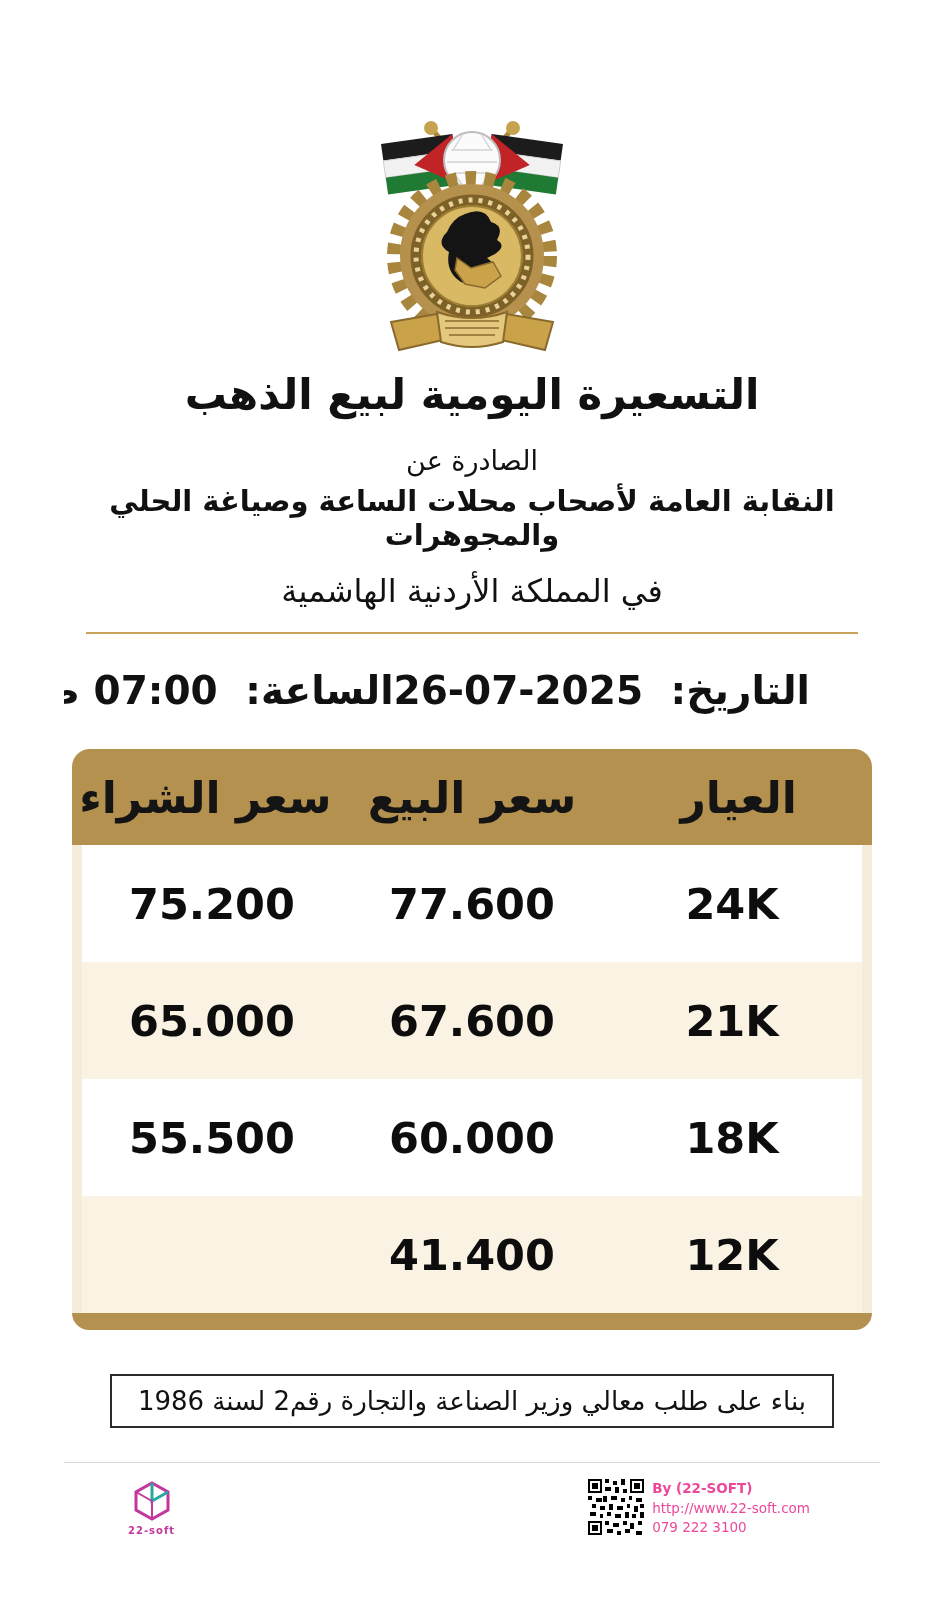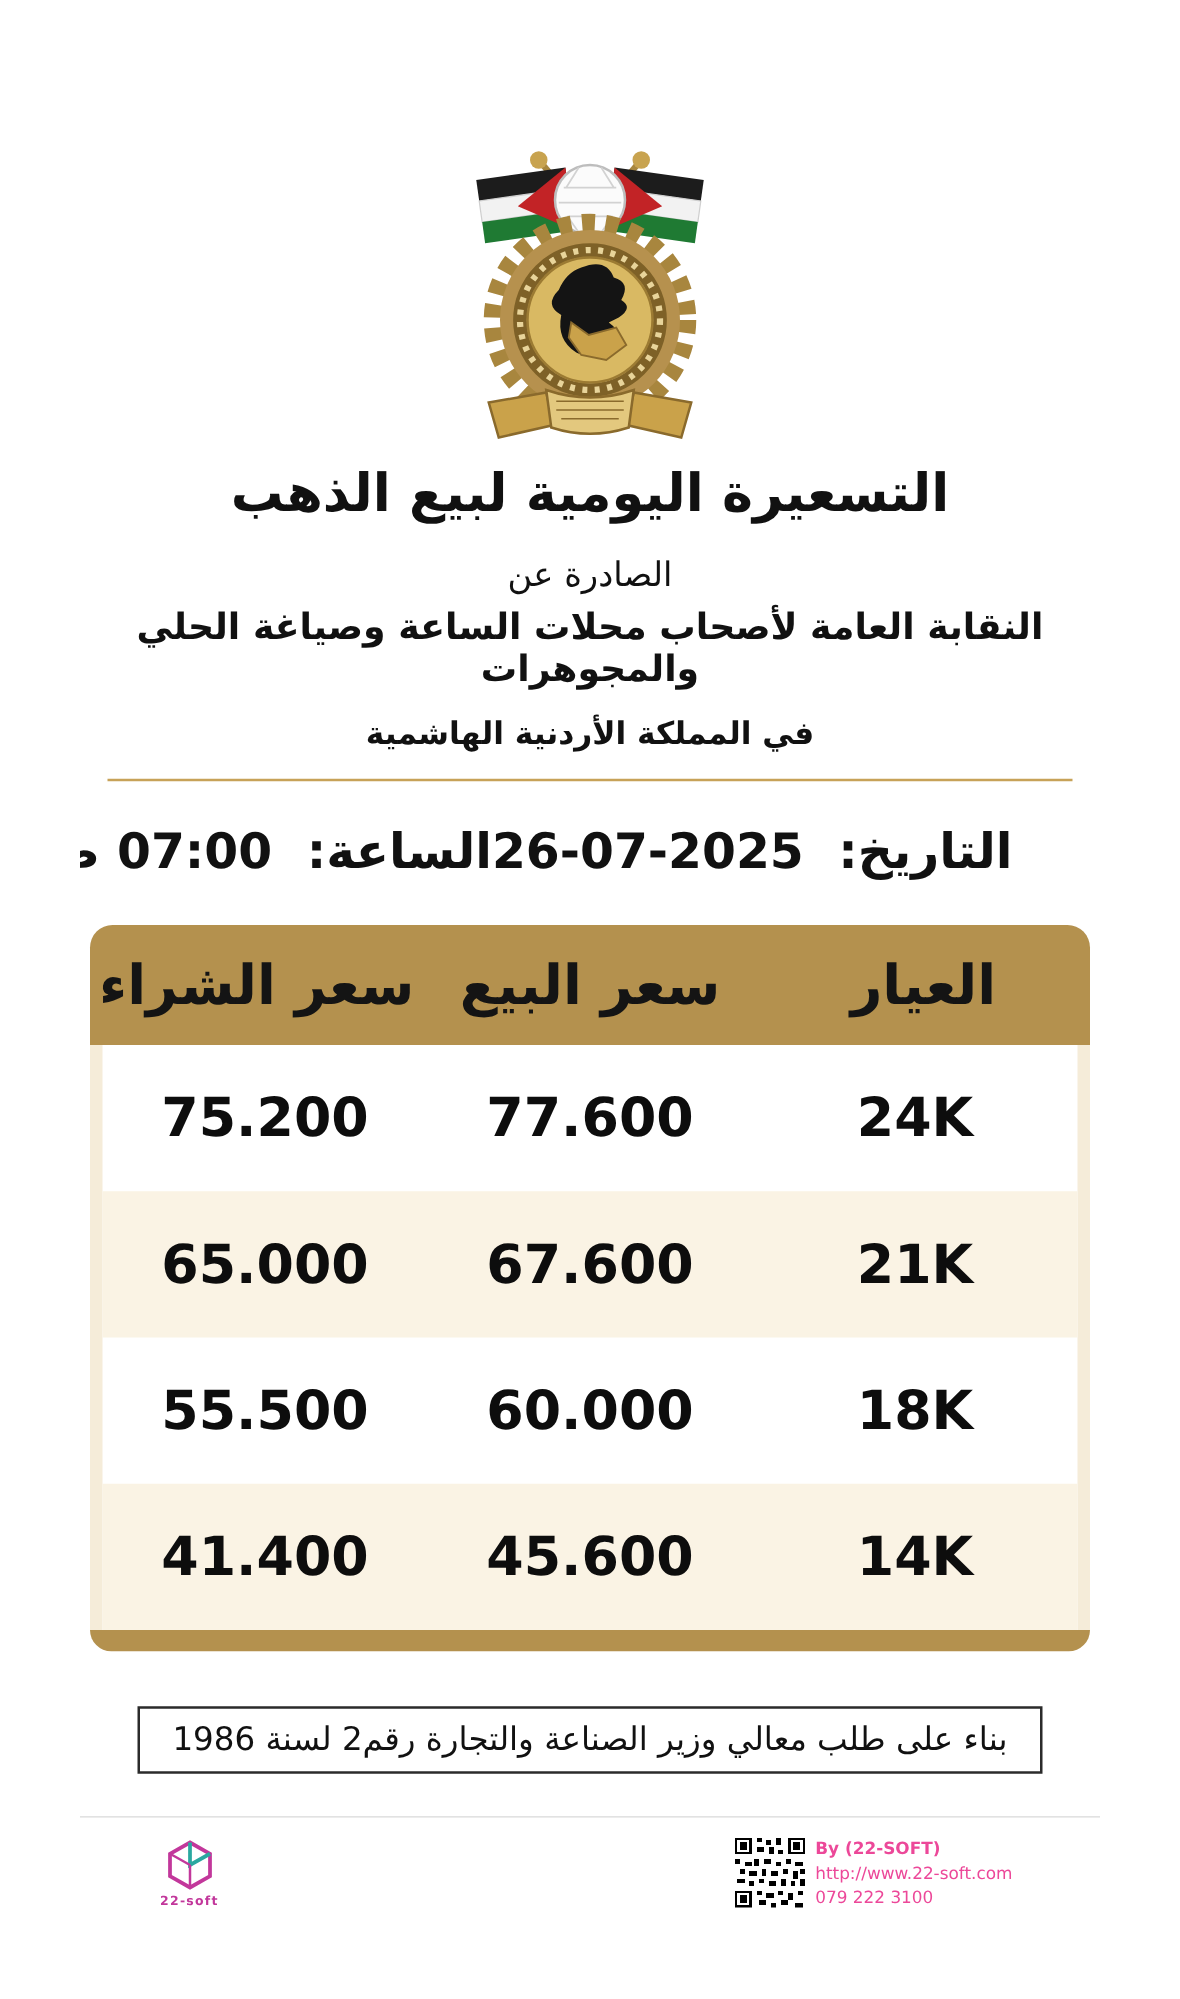--- a/index.html
+++ b/index.html
@@ -34,7 +34,7 @@
   }
   .region-line {
     margin-top:20px; text-align:center;
-    font-size:25px; font-weight:700; direction:rtl;
+    font-size:32px; font-weight:400; direction:rtl;
   }
   .gold-divider {
     width:772px; height:2px; background:#c7a258;

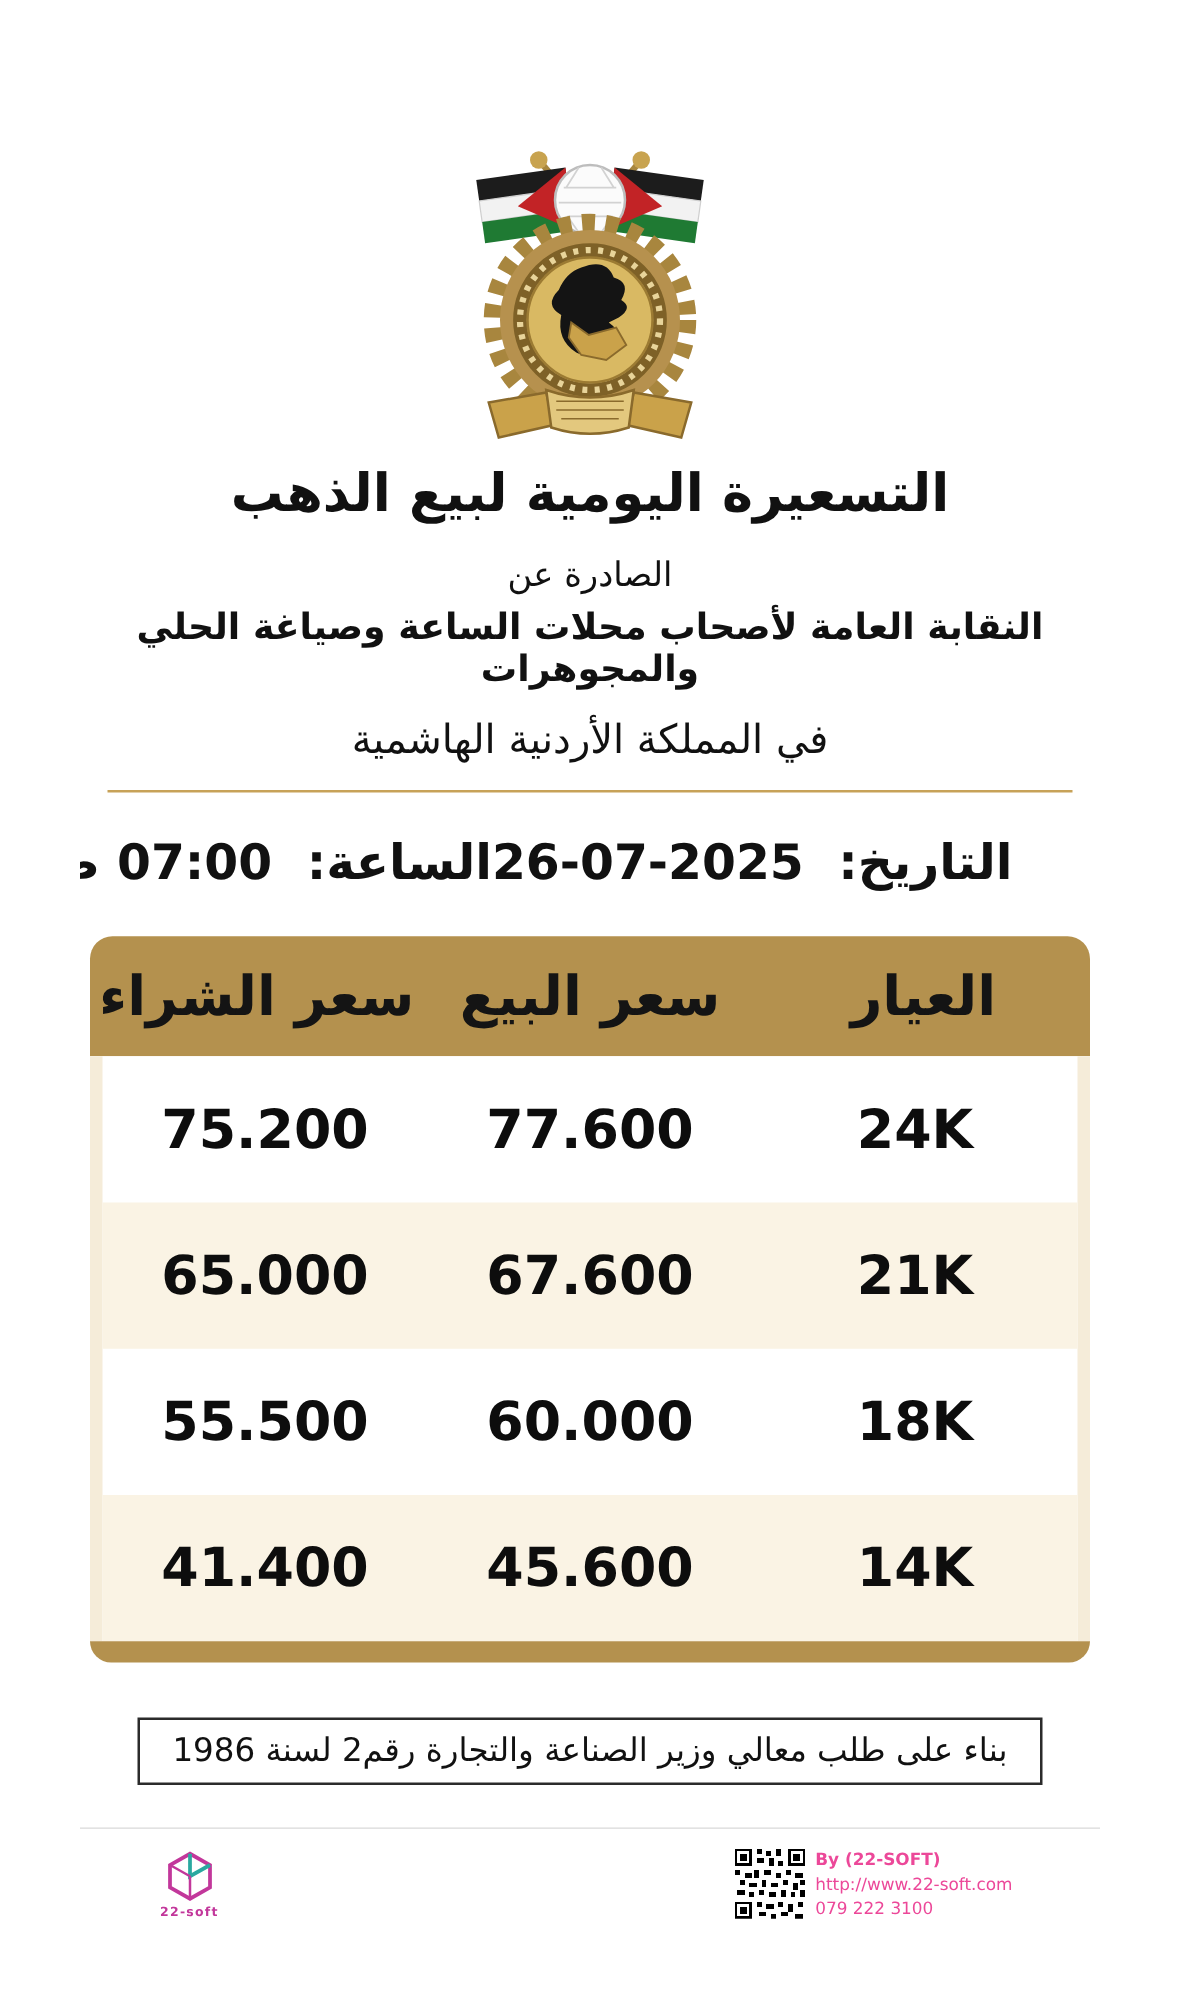--- a/index.html
+++ b/index.html
@@ -195,7 +195,6 @@
       </div>
       <div class="price-row">
         <div>14K</div>
-        <div>45.600</div>
         <div>41.400</div>
       </div>
     </div>

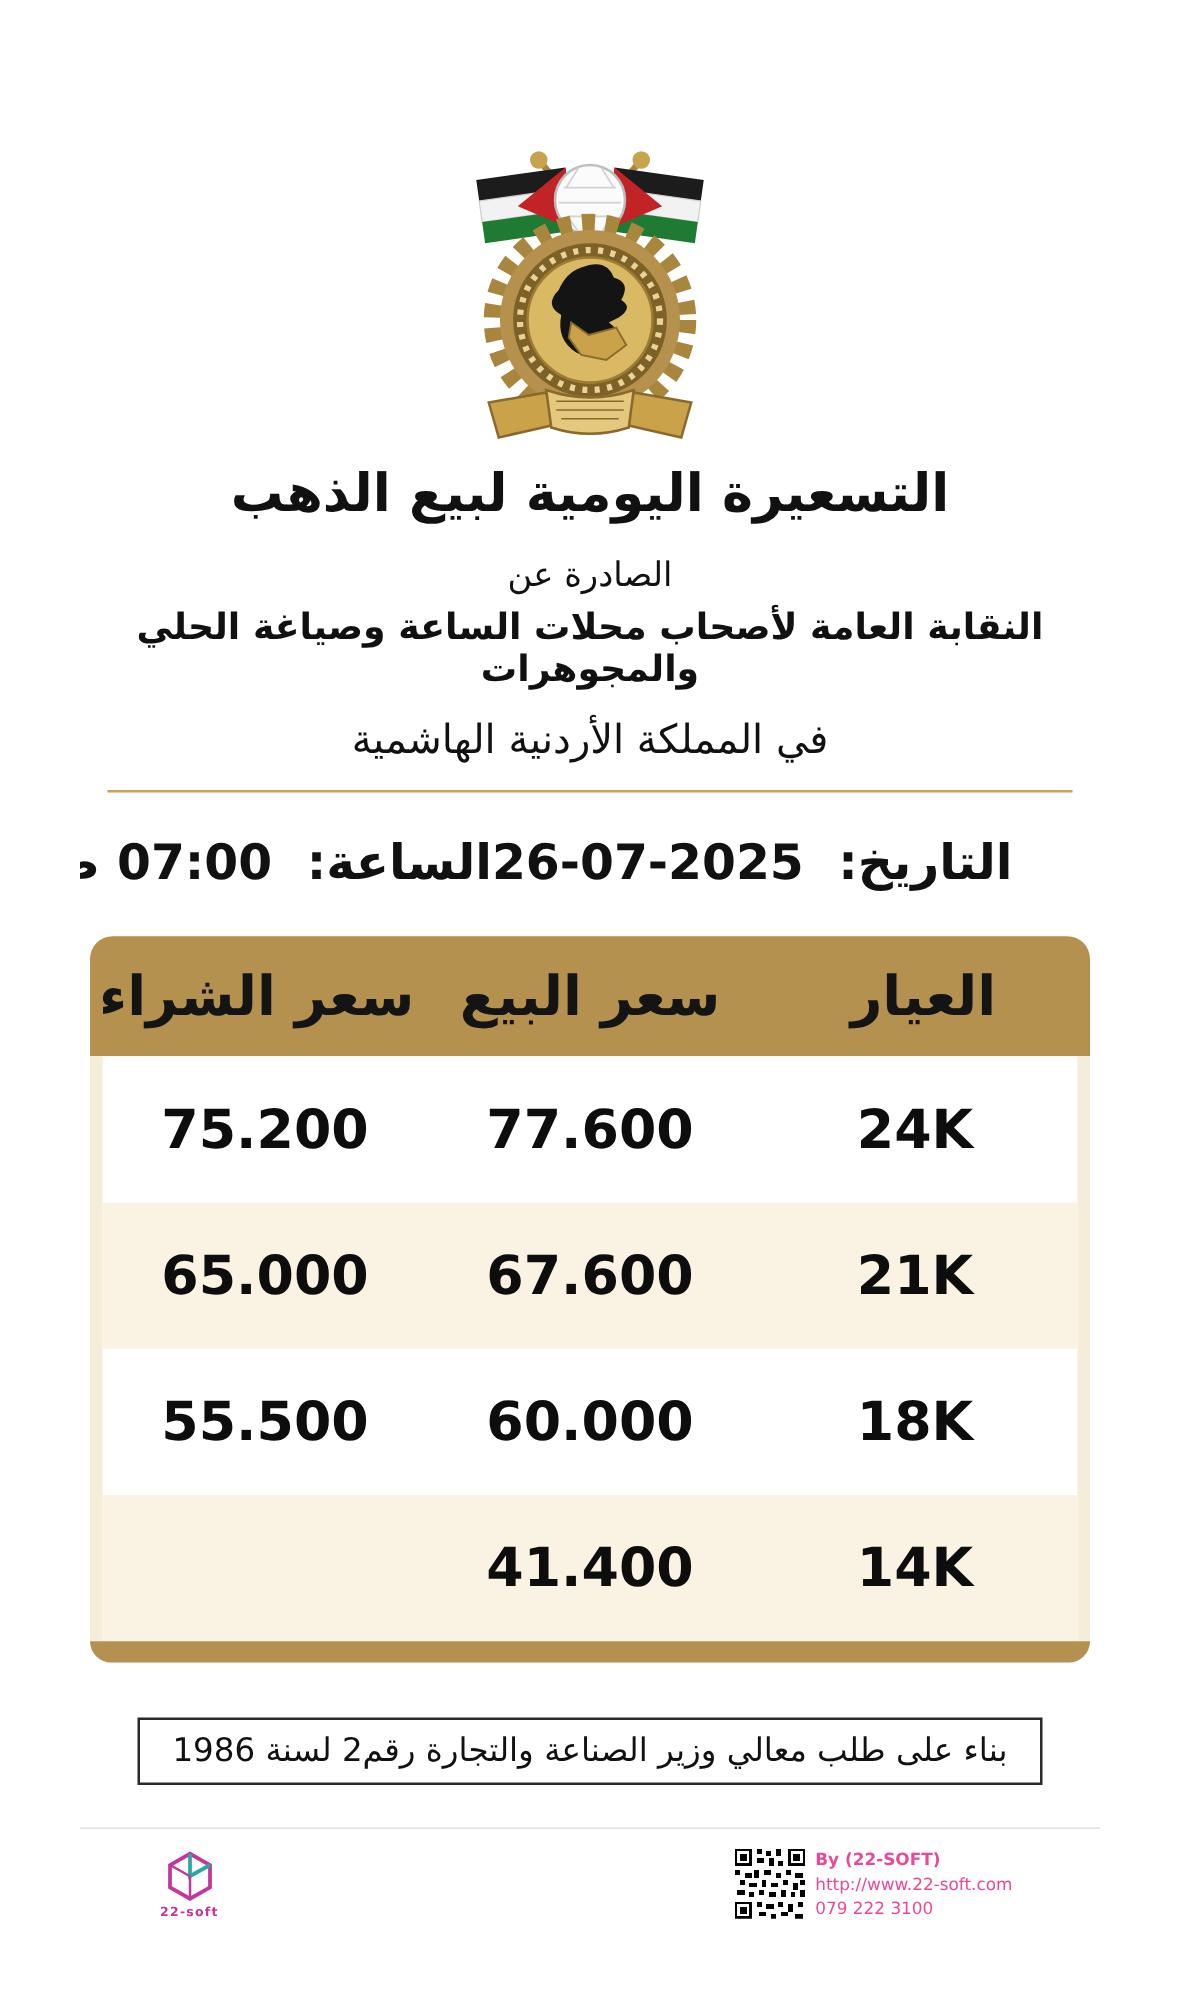--- a/index.html
+++ b/index.html
@@ -194,7 +194,7 @@
         <div>55.500</div>
       </div>
       <div class="price-row">
-        <div>14K</div>
+        <div>12K</div>
         <div>41.400</div>
       </div>
     </div>

